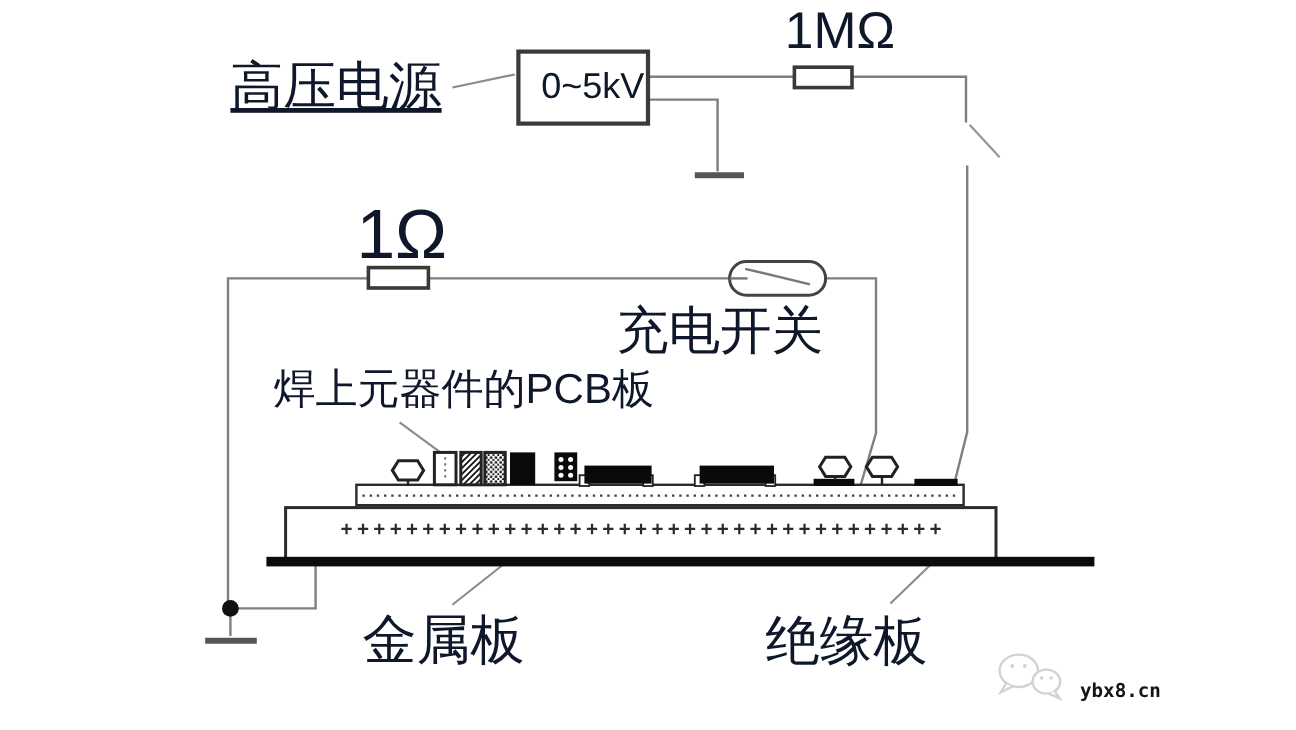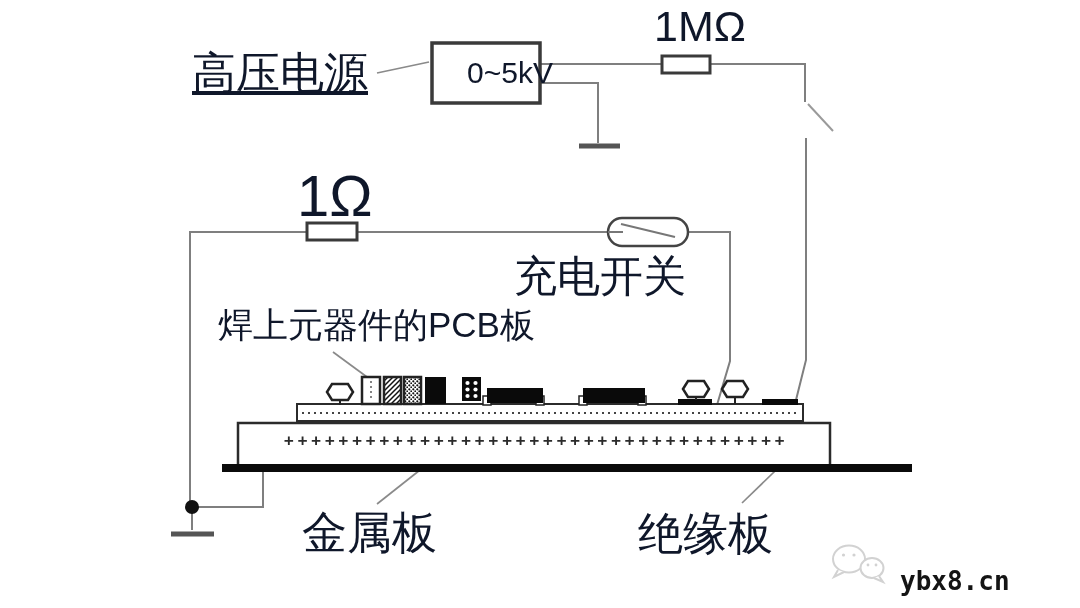--- a/index.html
+++ b/index.html
@@ -9,7 +9,7 @@
   }
   .lbl{position:absolute;white-space:nowrap;line-height:1.05;color:#0f172a;}
   .lbl-hv     {left:192px;top:50px;font-size:44px;text-decoration:underline;}
-  .lbl-box    {left:456px;top:43px;width:108px;height:60px;display:flex;align-items:center;justify-content:center;font-size:30px;}
+  .lbl-box    {left:440px;top:43px;width:108px;height:60px;display:flex;align-items:center;justify-content:center;font-size:30px;}
   .lbl-r1m    {left:654px;top:4px;font-size:43px;}
   .lbl-chsw   {left:613px;top:90px;font-size:43px;}
   .lbl-r1     {left:297px;top:166px;font-size:58px;}

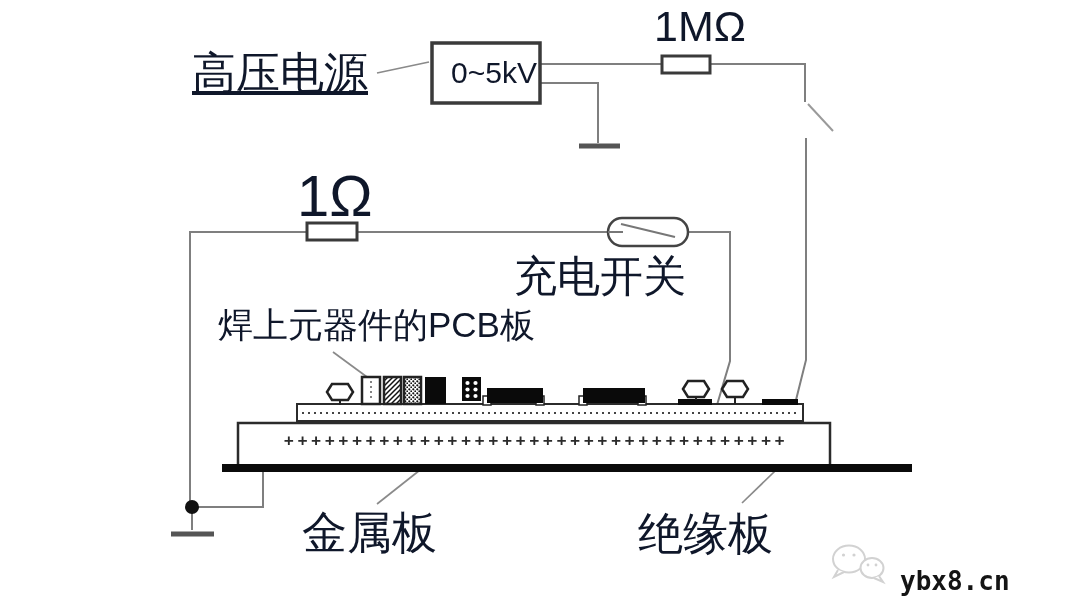--- a/index.html
+++ b/index.html
@@ -14,7 +14,7 @@
   .lbl-chsw   {left:613px;top:90px;font-size:43px;}
   .lbl-r1     {left:297px;top:166px;font-size:58px;}
   .lbl-dissw  {left:514px;top:254px;font-size:43px;}
-  .lbl-pcb    {left:218px;top:307px;font-size:35px;}
+  .lbl-pcb    {left:228px;top:307px;font-size:35px;}
   .lbl-metal  {left:302px;top:510px;font-size:45px;font-family:Liberation Serif, serif;}
   .lbl-insul  {left:638px;top:510px;font-size:45px;text-align:right;}
   .plus-row{

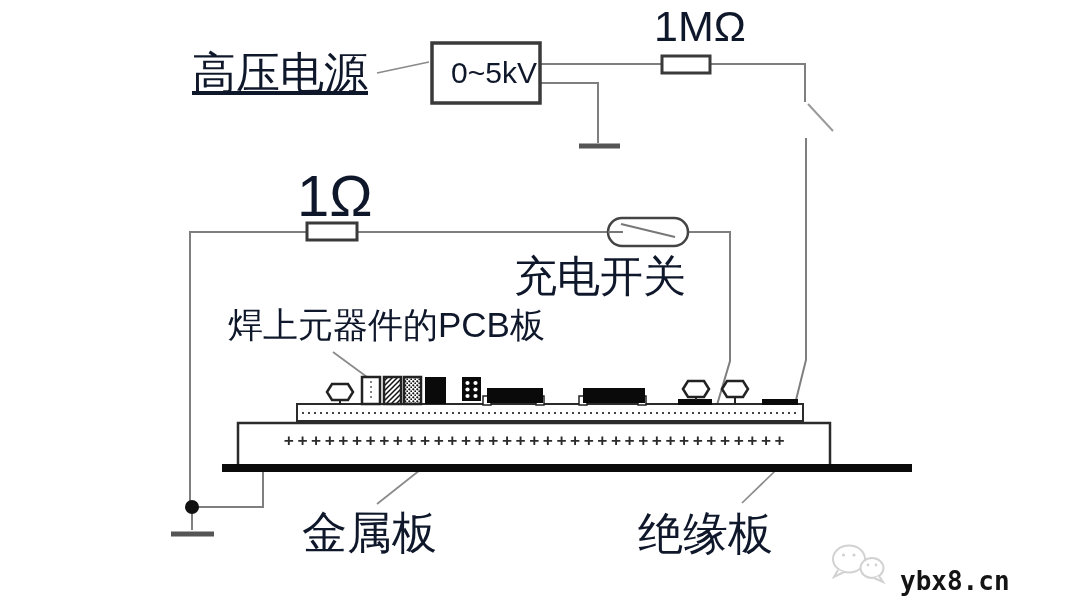--- a/index.html
+++ b/index.html
@@ -26,7 +26,7 @@
     color:#d6d6d6;text-shadow:0 1px 0 #f2f2f2;
   }
   .wm-site{
-    position:absolute;left:900px;top:566px;font-size:26px;font-weight:bold;
+    position:absolute;left:900px;top:566px;font-size:16px;font-weight:bold;
     font-family:"DejaVu Sans Mono",monospace;color:#141414;
   }
   svg{position:absolute;left:0;top:0;}

